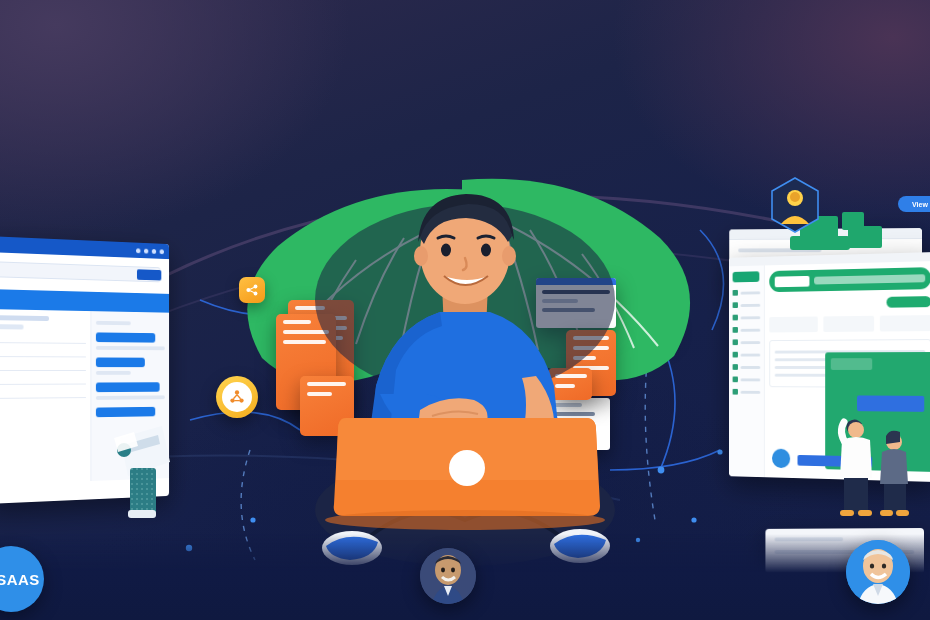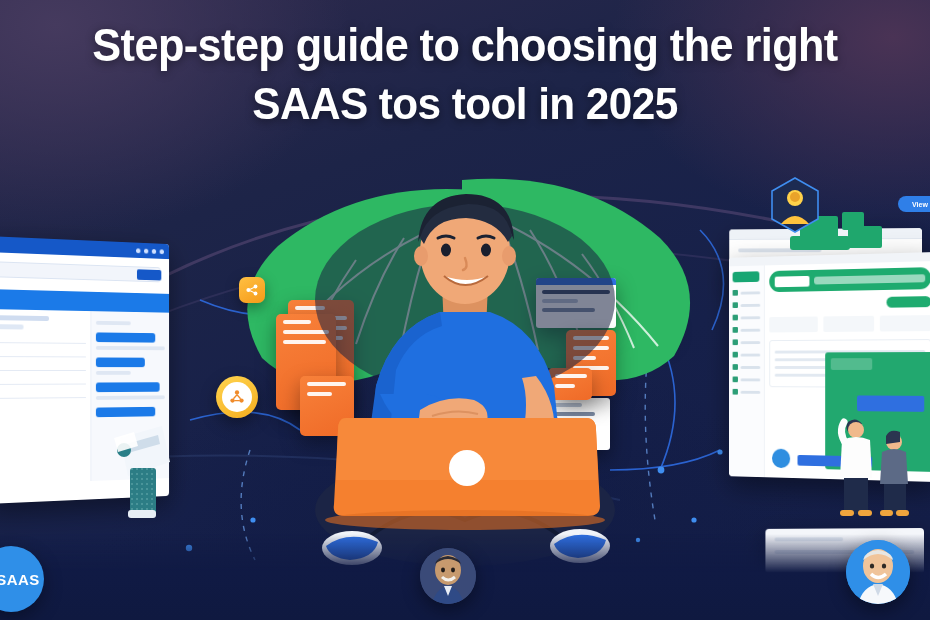--- a/index.html
+++ b/index.html
@@ -187,10 +187,6 @@
     </g>
   </svg>
 
-  <div class="title-wrap">
-    <div class="title-line l1">Step-step guide to choosing the right</div>
-    <div class="title-line l2">SAAS tos tool in 2025</div>
-  </div>
 
   <div class="panel left-dash">
     <div class="ld-top">

